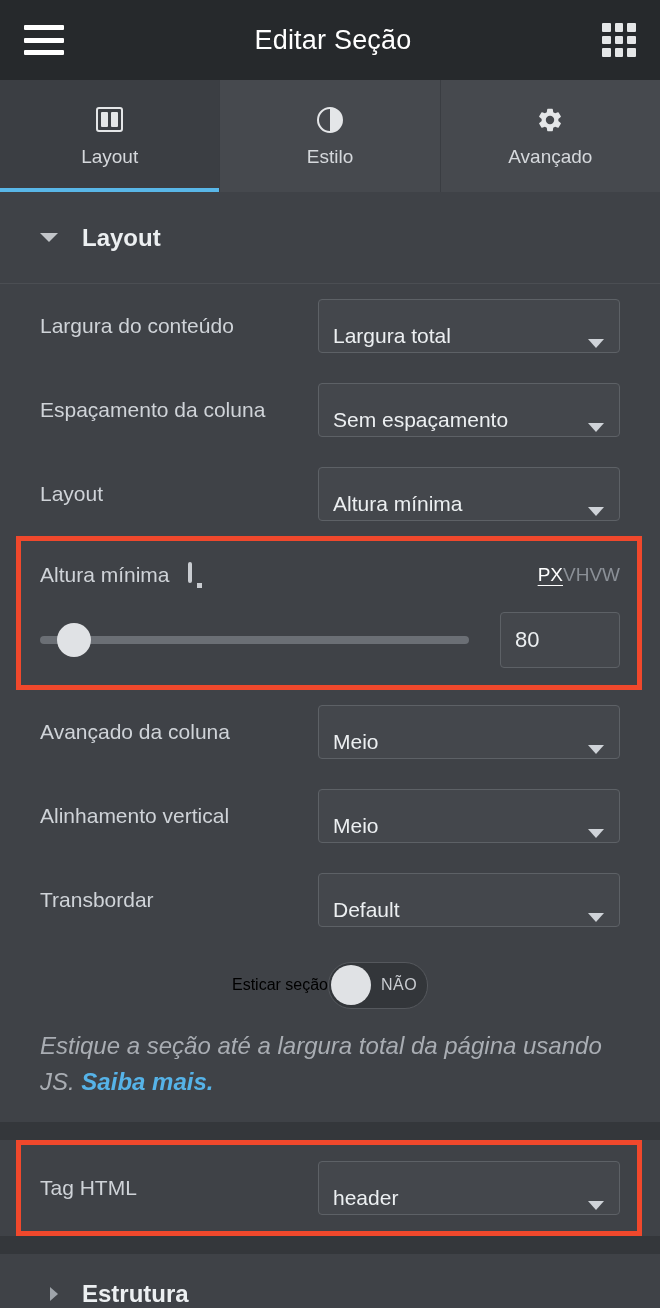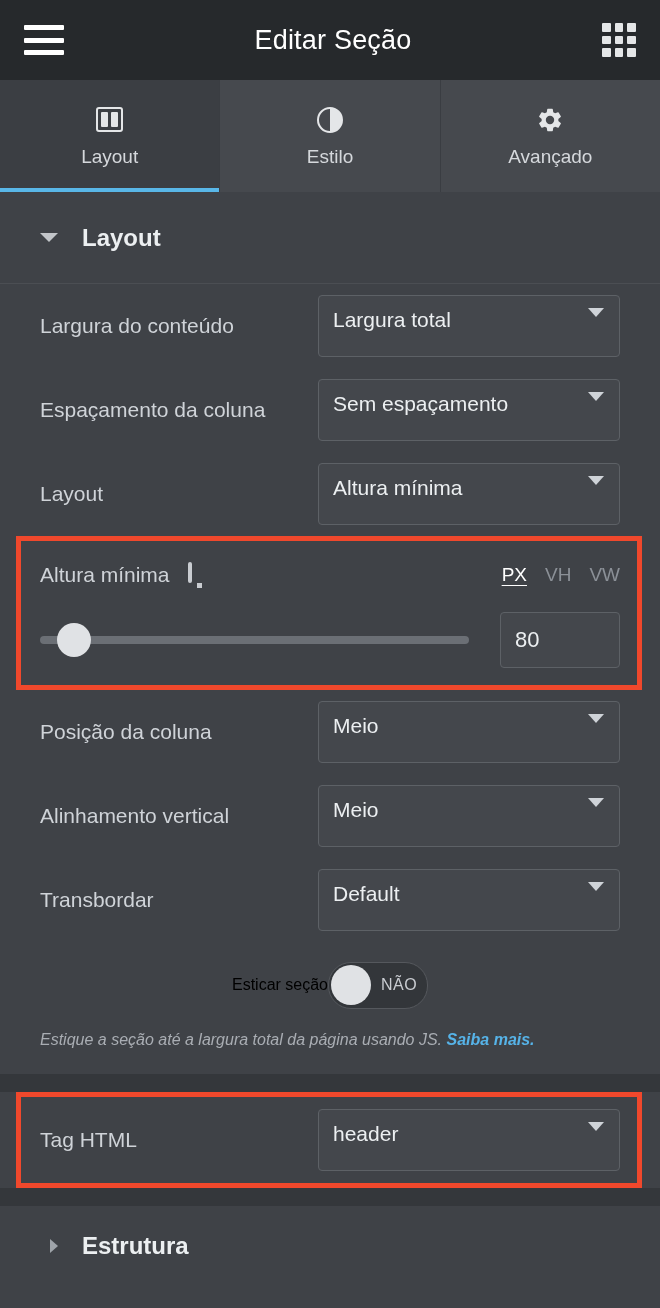--- a/index.html
+++ b/index.html
@@ -136,12 +136,12 @@
   .row .label { color: #cfd3d8; font-size: 21px; }
   .select {
     position: relative;
-    width: 302px; height: 62px;
+    width: 302px; height: 54px;
     background: #44474c;
     border: 1px solid #5d6166;
     border-radius: 4px;
-    display: flex; align-items: flex-start;
-    padding: 12px 14px;
+    display: flex; align-items: flex-end;
+    padding: 4px 14px;
     color: #eceff1; font-size: 21px;
     cursor: pointer;
   }

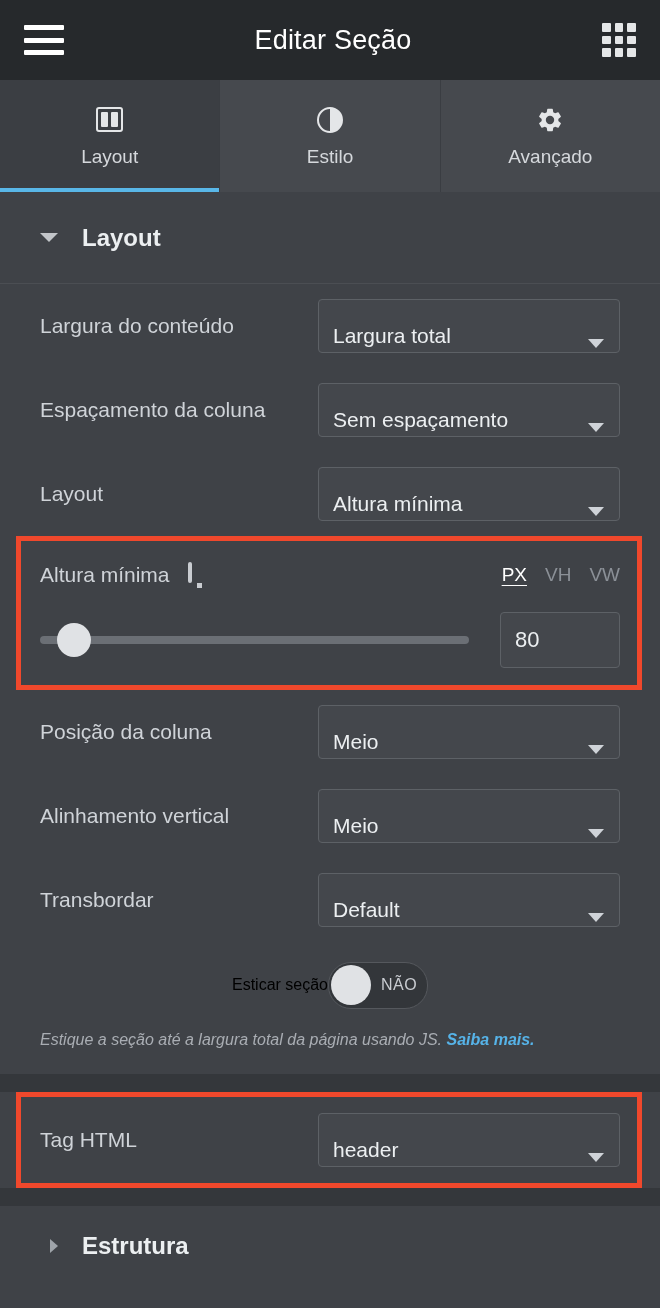--- a/index.html
+++ b/index.html
@@ -185,7 +185,7 @@
     position: absolute; left: 9.5px; bottom: -2px;
     width: 5px; height: 5px; background: #c9ccd1;
   }
-  .units { margin-left: auto; display: flex; gap: 18px; align-items: baseline; }
+  .units { margin-left: auto; display: flex; gap: 0; align-items: baseline; }
   .unit { font-size: 19px; color: #8b9097; cursor: pointer; }
   .unit.active { color: #ffffff; text-decoration: underline; text-underline-offset: 4px; }
 

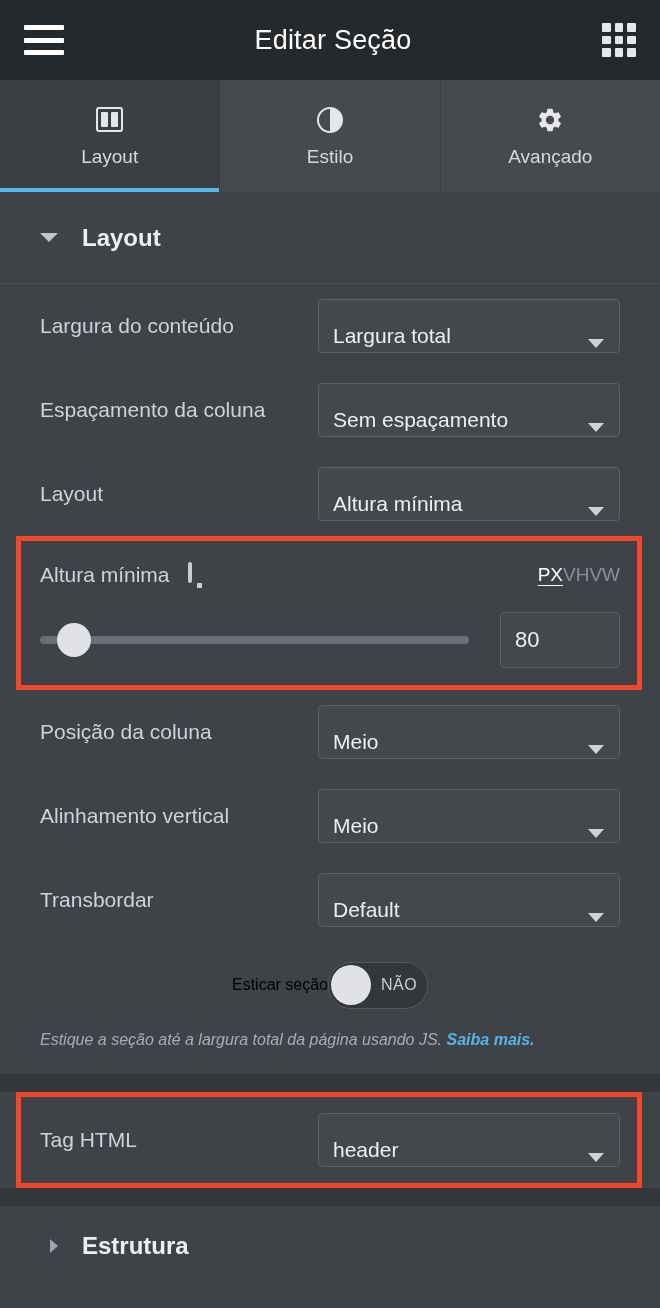--- a/index.html
+++ b/index.html
@@ -346,7 +346,7 @@
     </div>
 
     <div class="row">
-      <span class="label">Posição da coluna</span>
+      <span class="label">Avançado da coluna</span>
       <div class="select">
         <span>Meio</span>
         <span class="caret"></span>

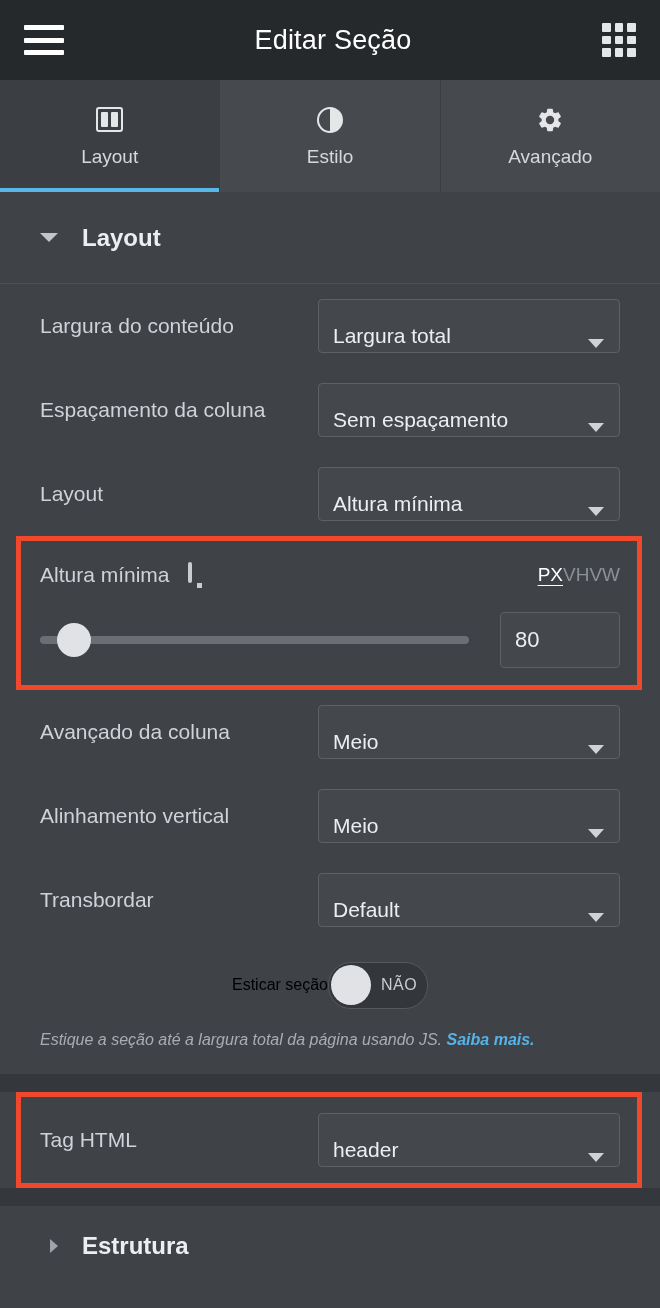--- a/index.html
+++ b/index.html
@@ -232,7 +232,7 @@
   }
 
   .help {
-    color: #a9adb3; font-size: 16px; font-style: italic;
+    color: #a9adb3; font-size: 24px; font-style: italic;
     line-height: 1.5; padding-bottom: 22px;
   }
   .help a { color: #56b3e8; font-weight: bold; text-decoration: none; cursor: pointer; }

